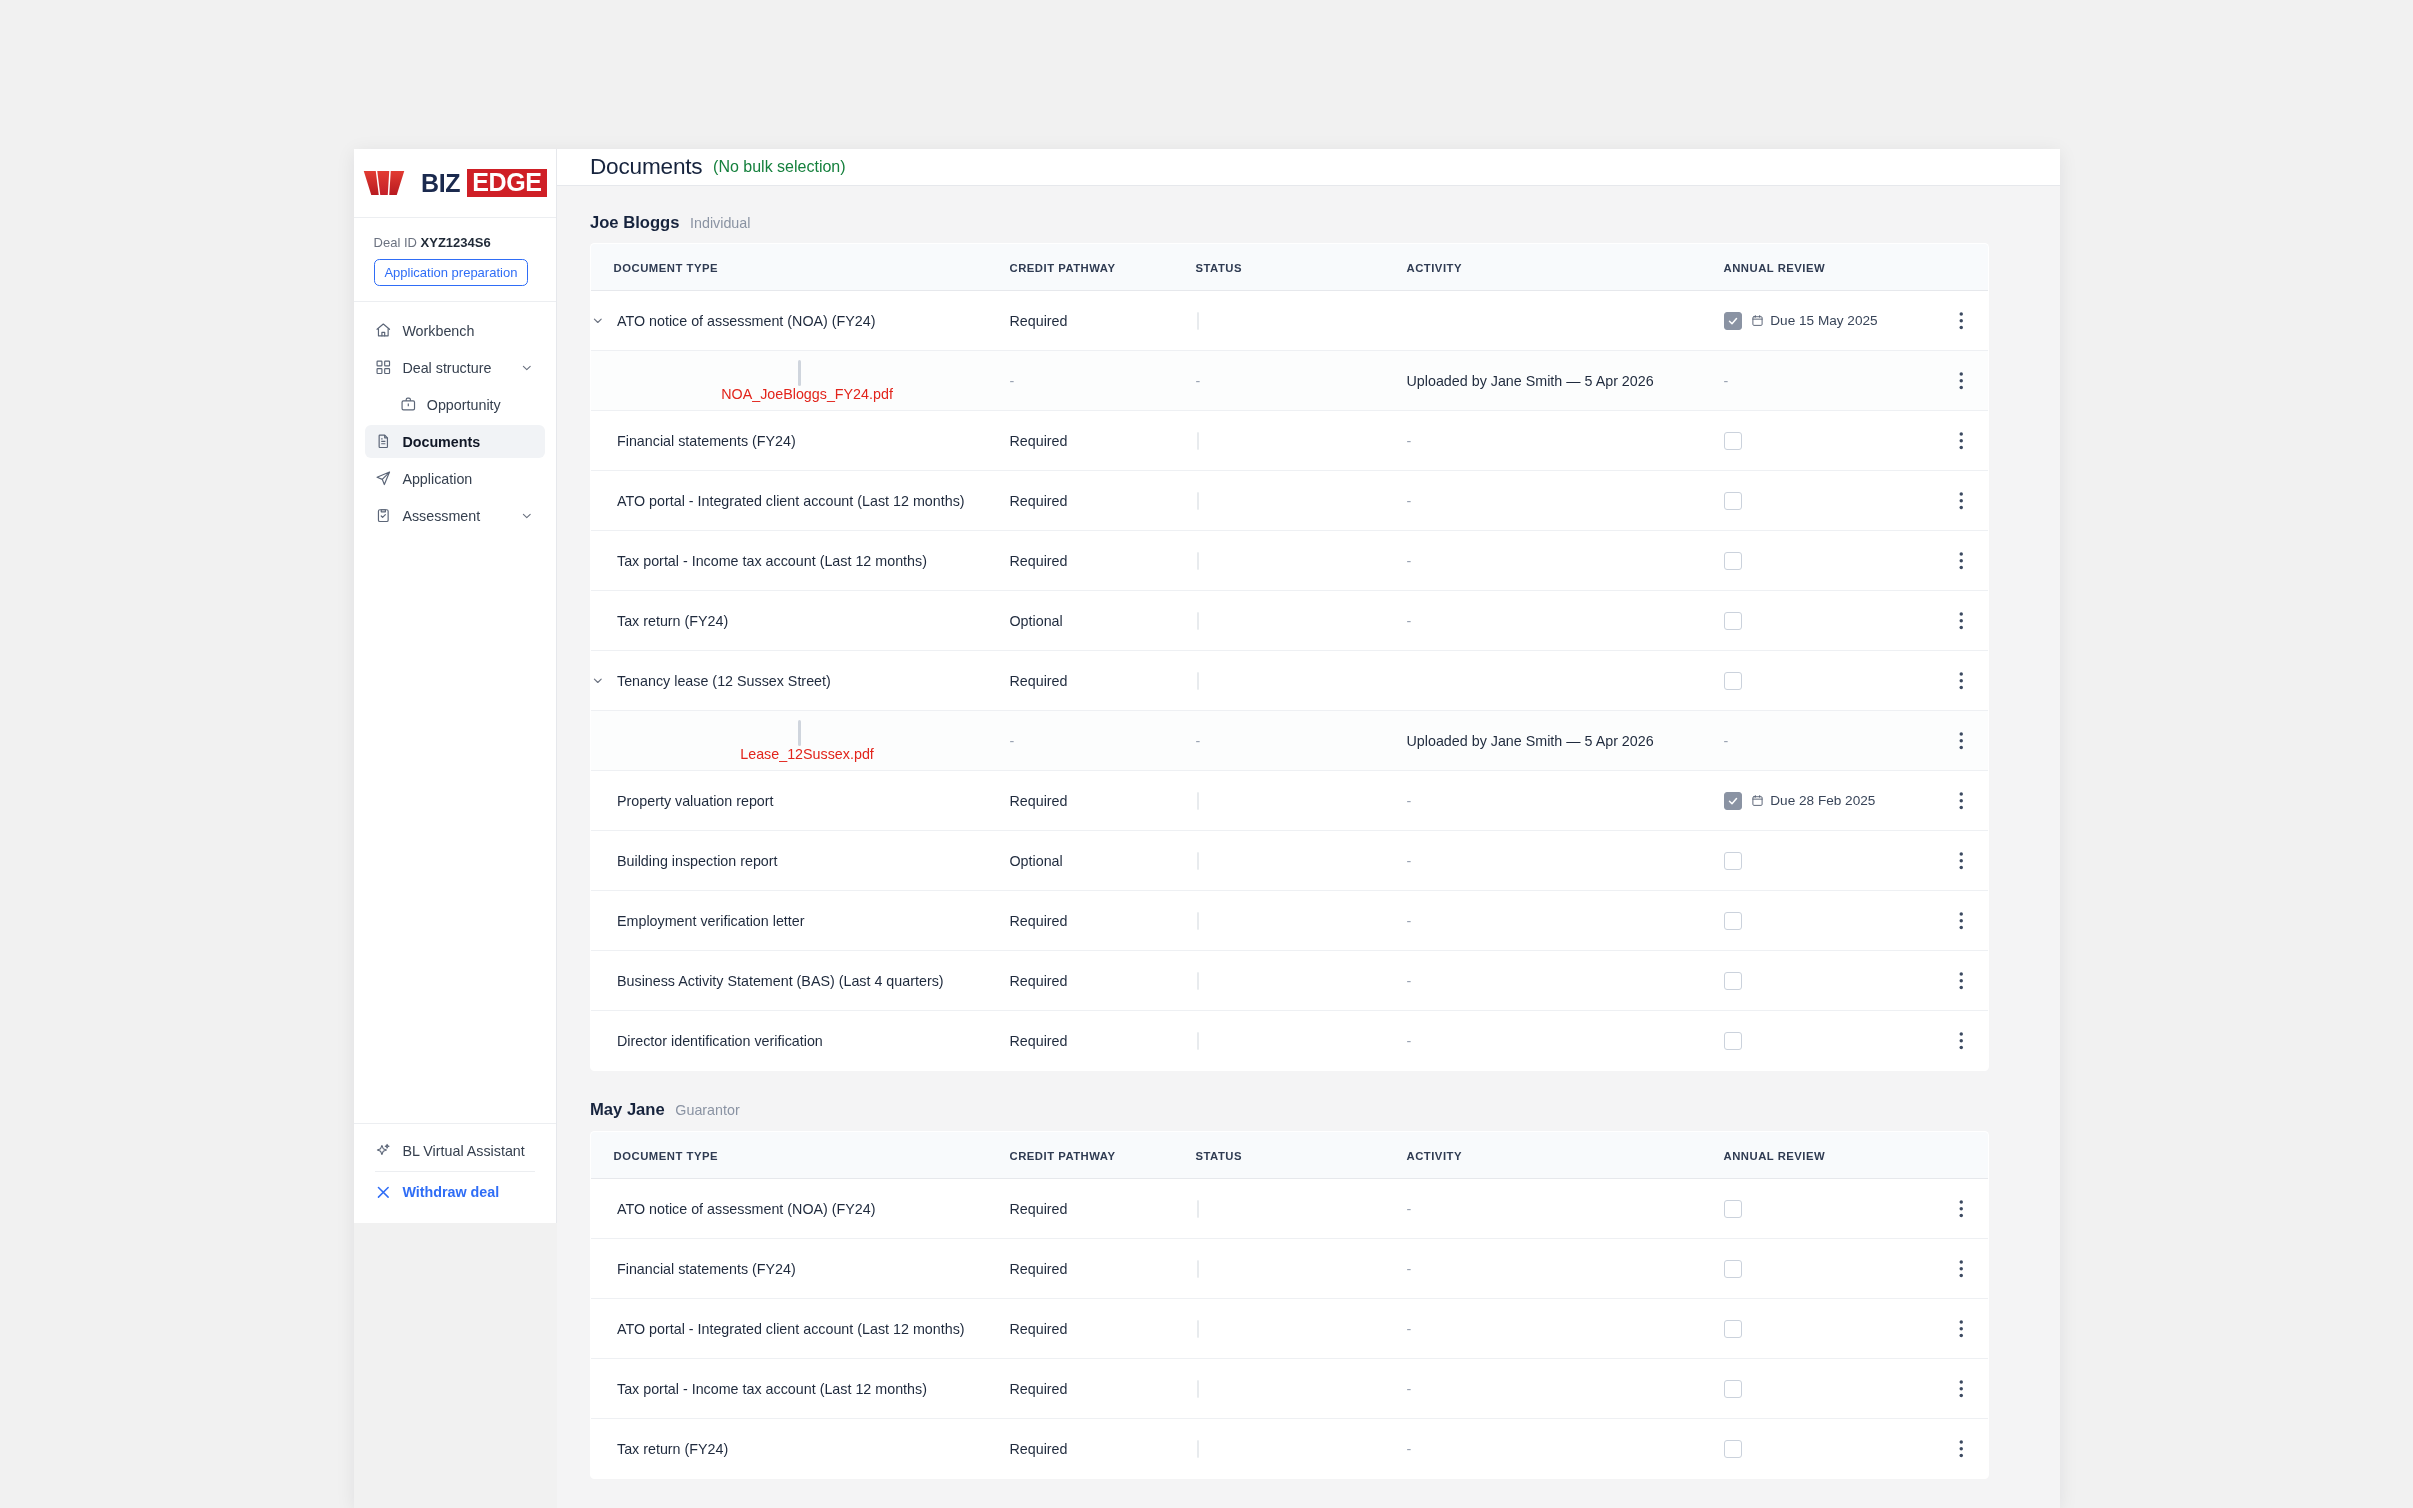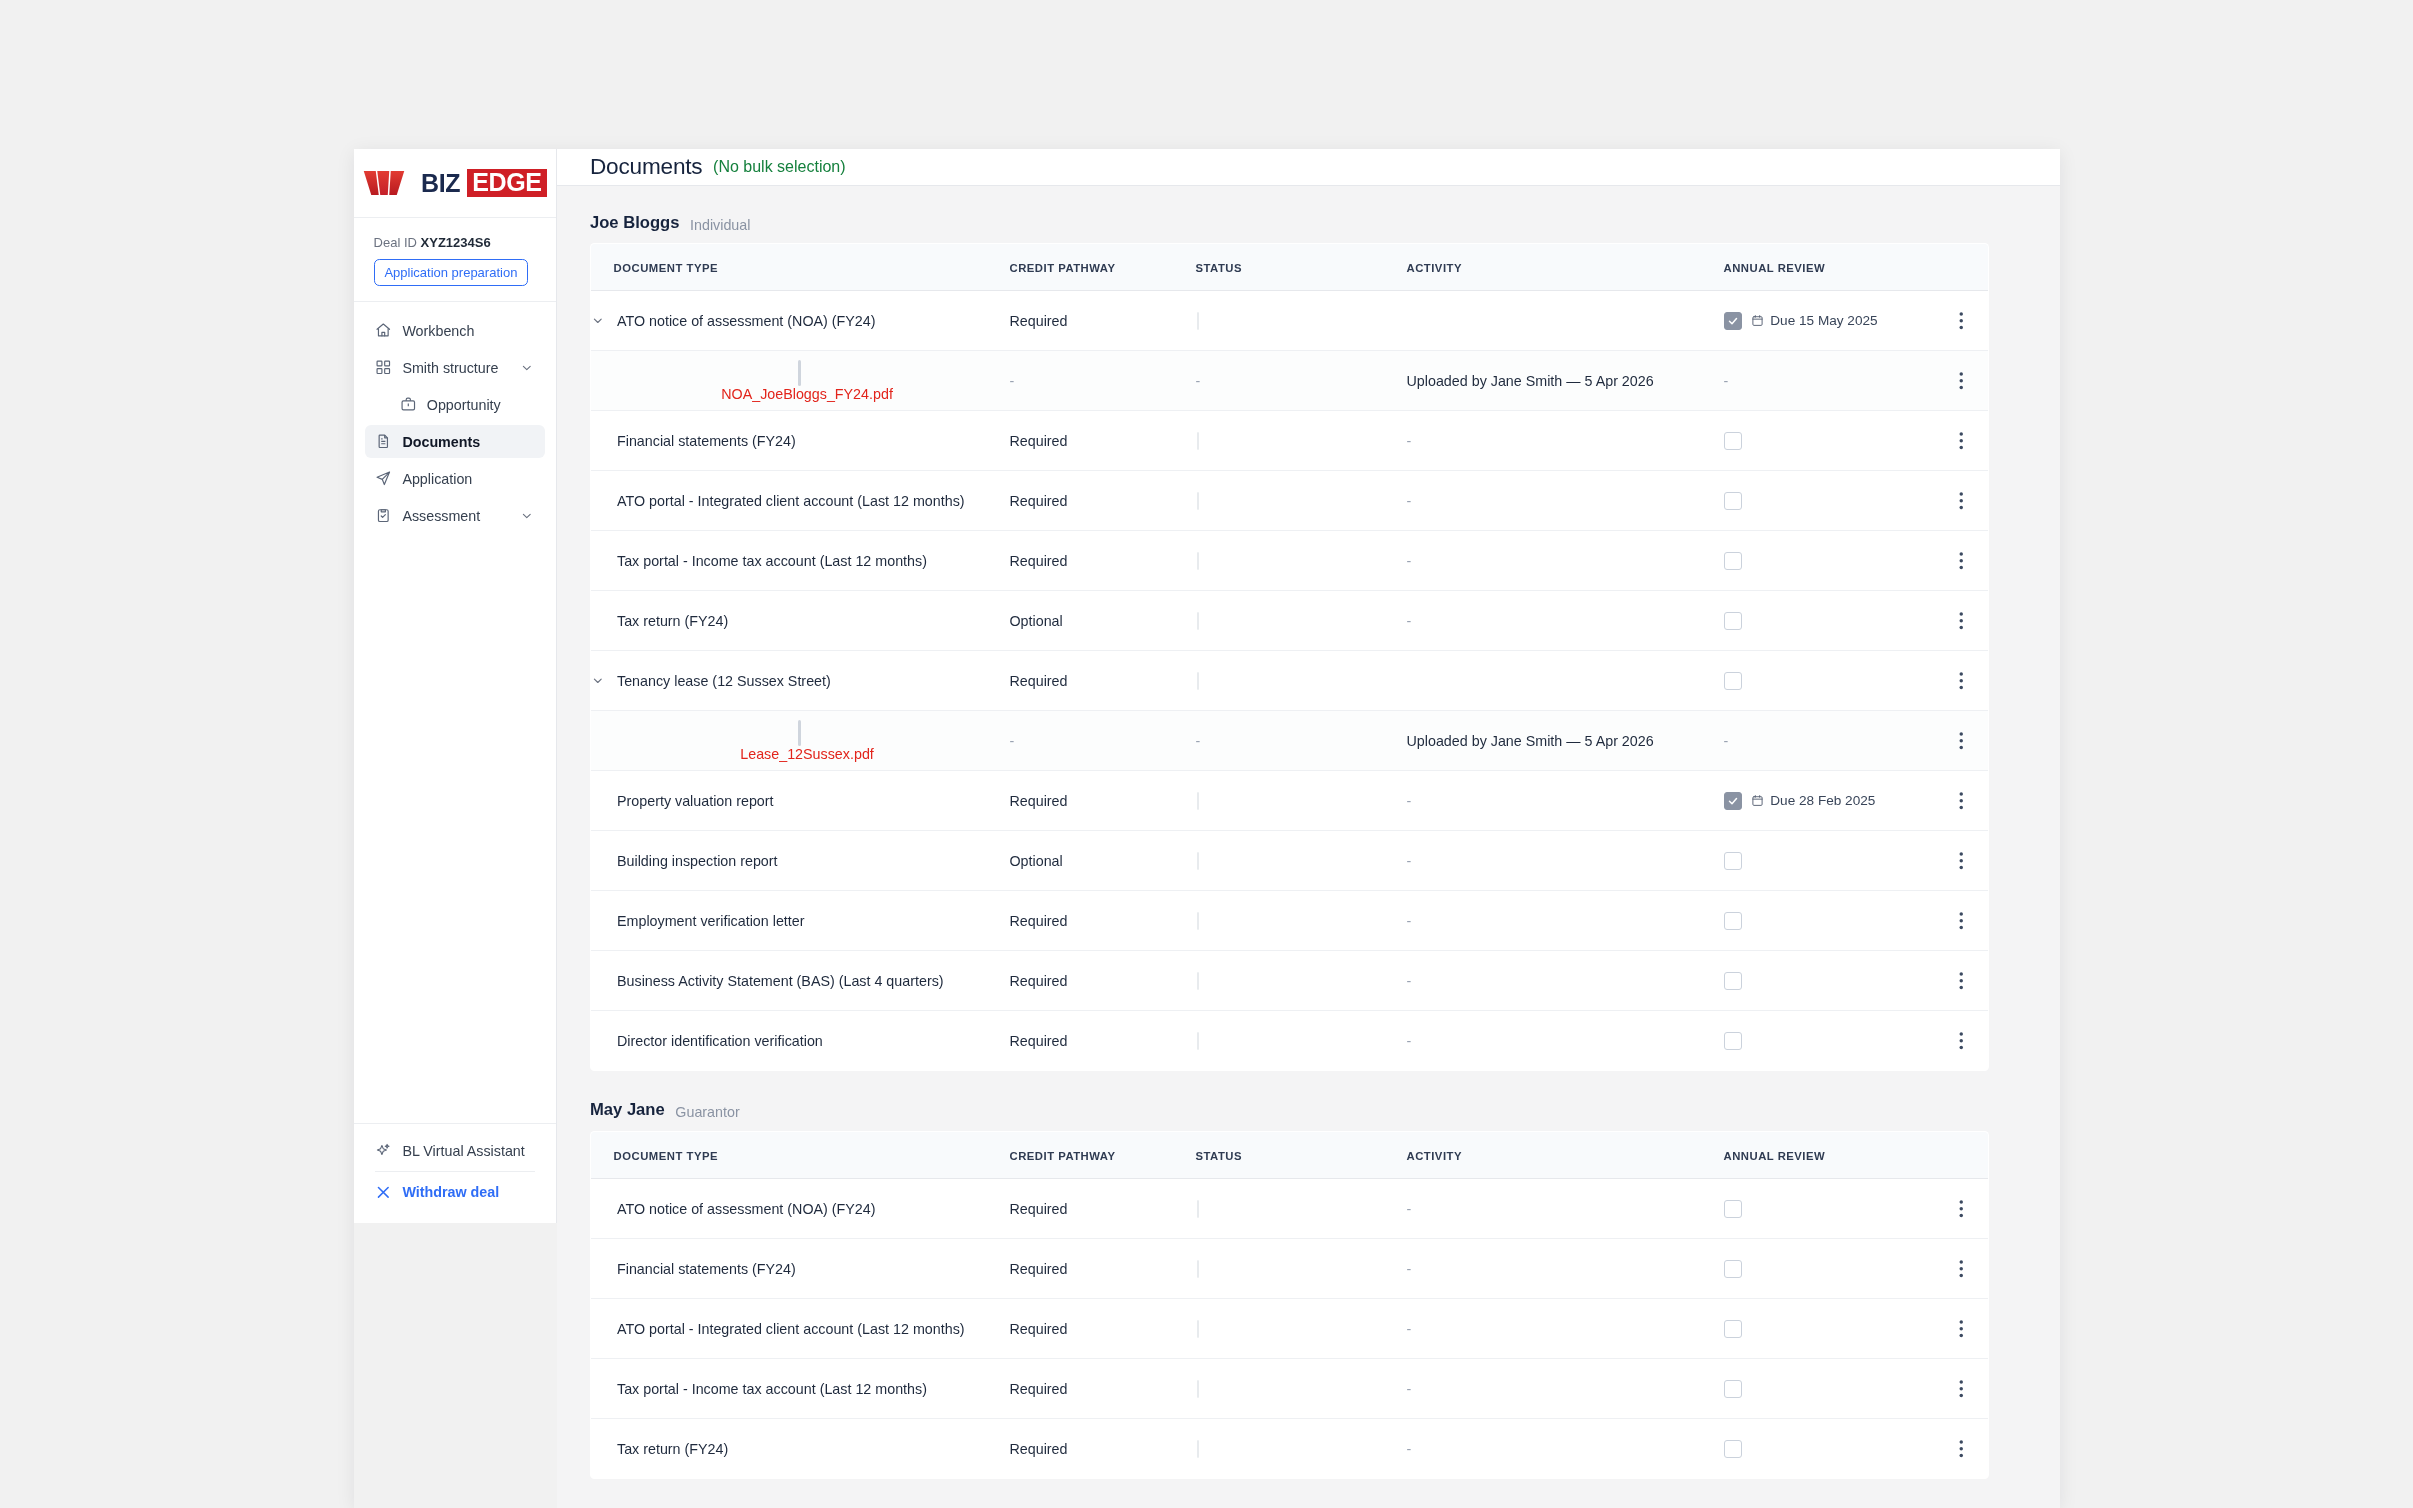--- a/index.html
+++ b/index.html
@@ -99,7 +99,7 @@
   .topbar .sub { font-size: 16px; color: #15803d; }
 
   .content { padding: 27px 33px 0 33px; }
-  .party { display:flex; align-items: flex-end; gap: 10.6px; margin-bottom: 10.6px; }
+  .party { display:flex; align-items: center; gap: 10.6px; margin-bottom: 10.6px; }
   .party-name { font-size: 16.6px; font-weight: bold; color: #16233d; }
   .party-role { font-size: 14.3px; color: #8a93a3; }
   .section { margin-bottom: 29px; }

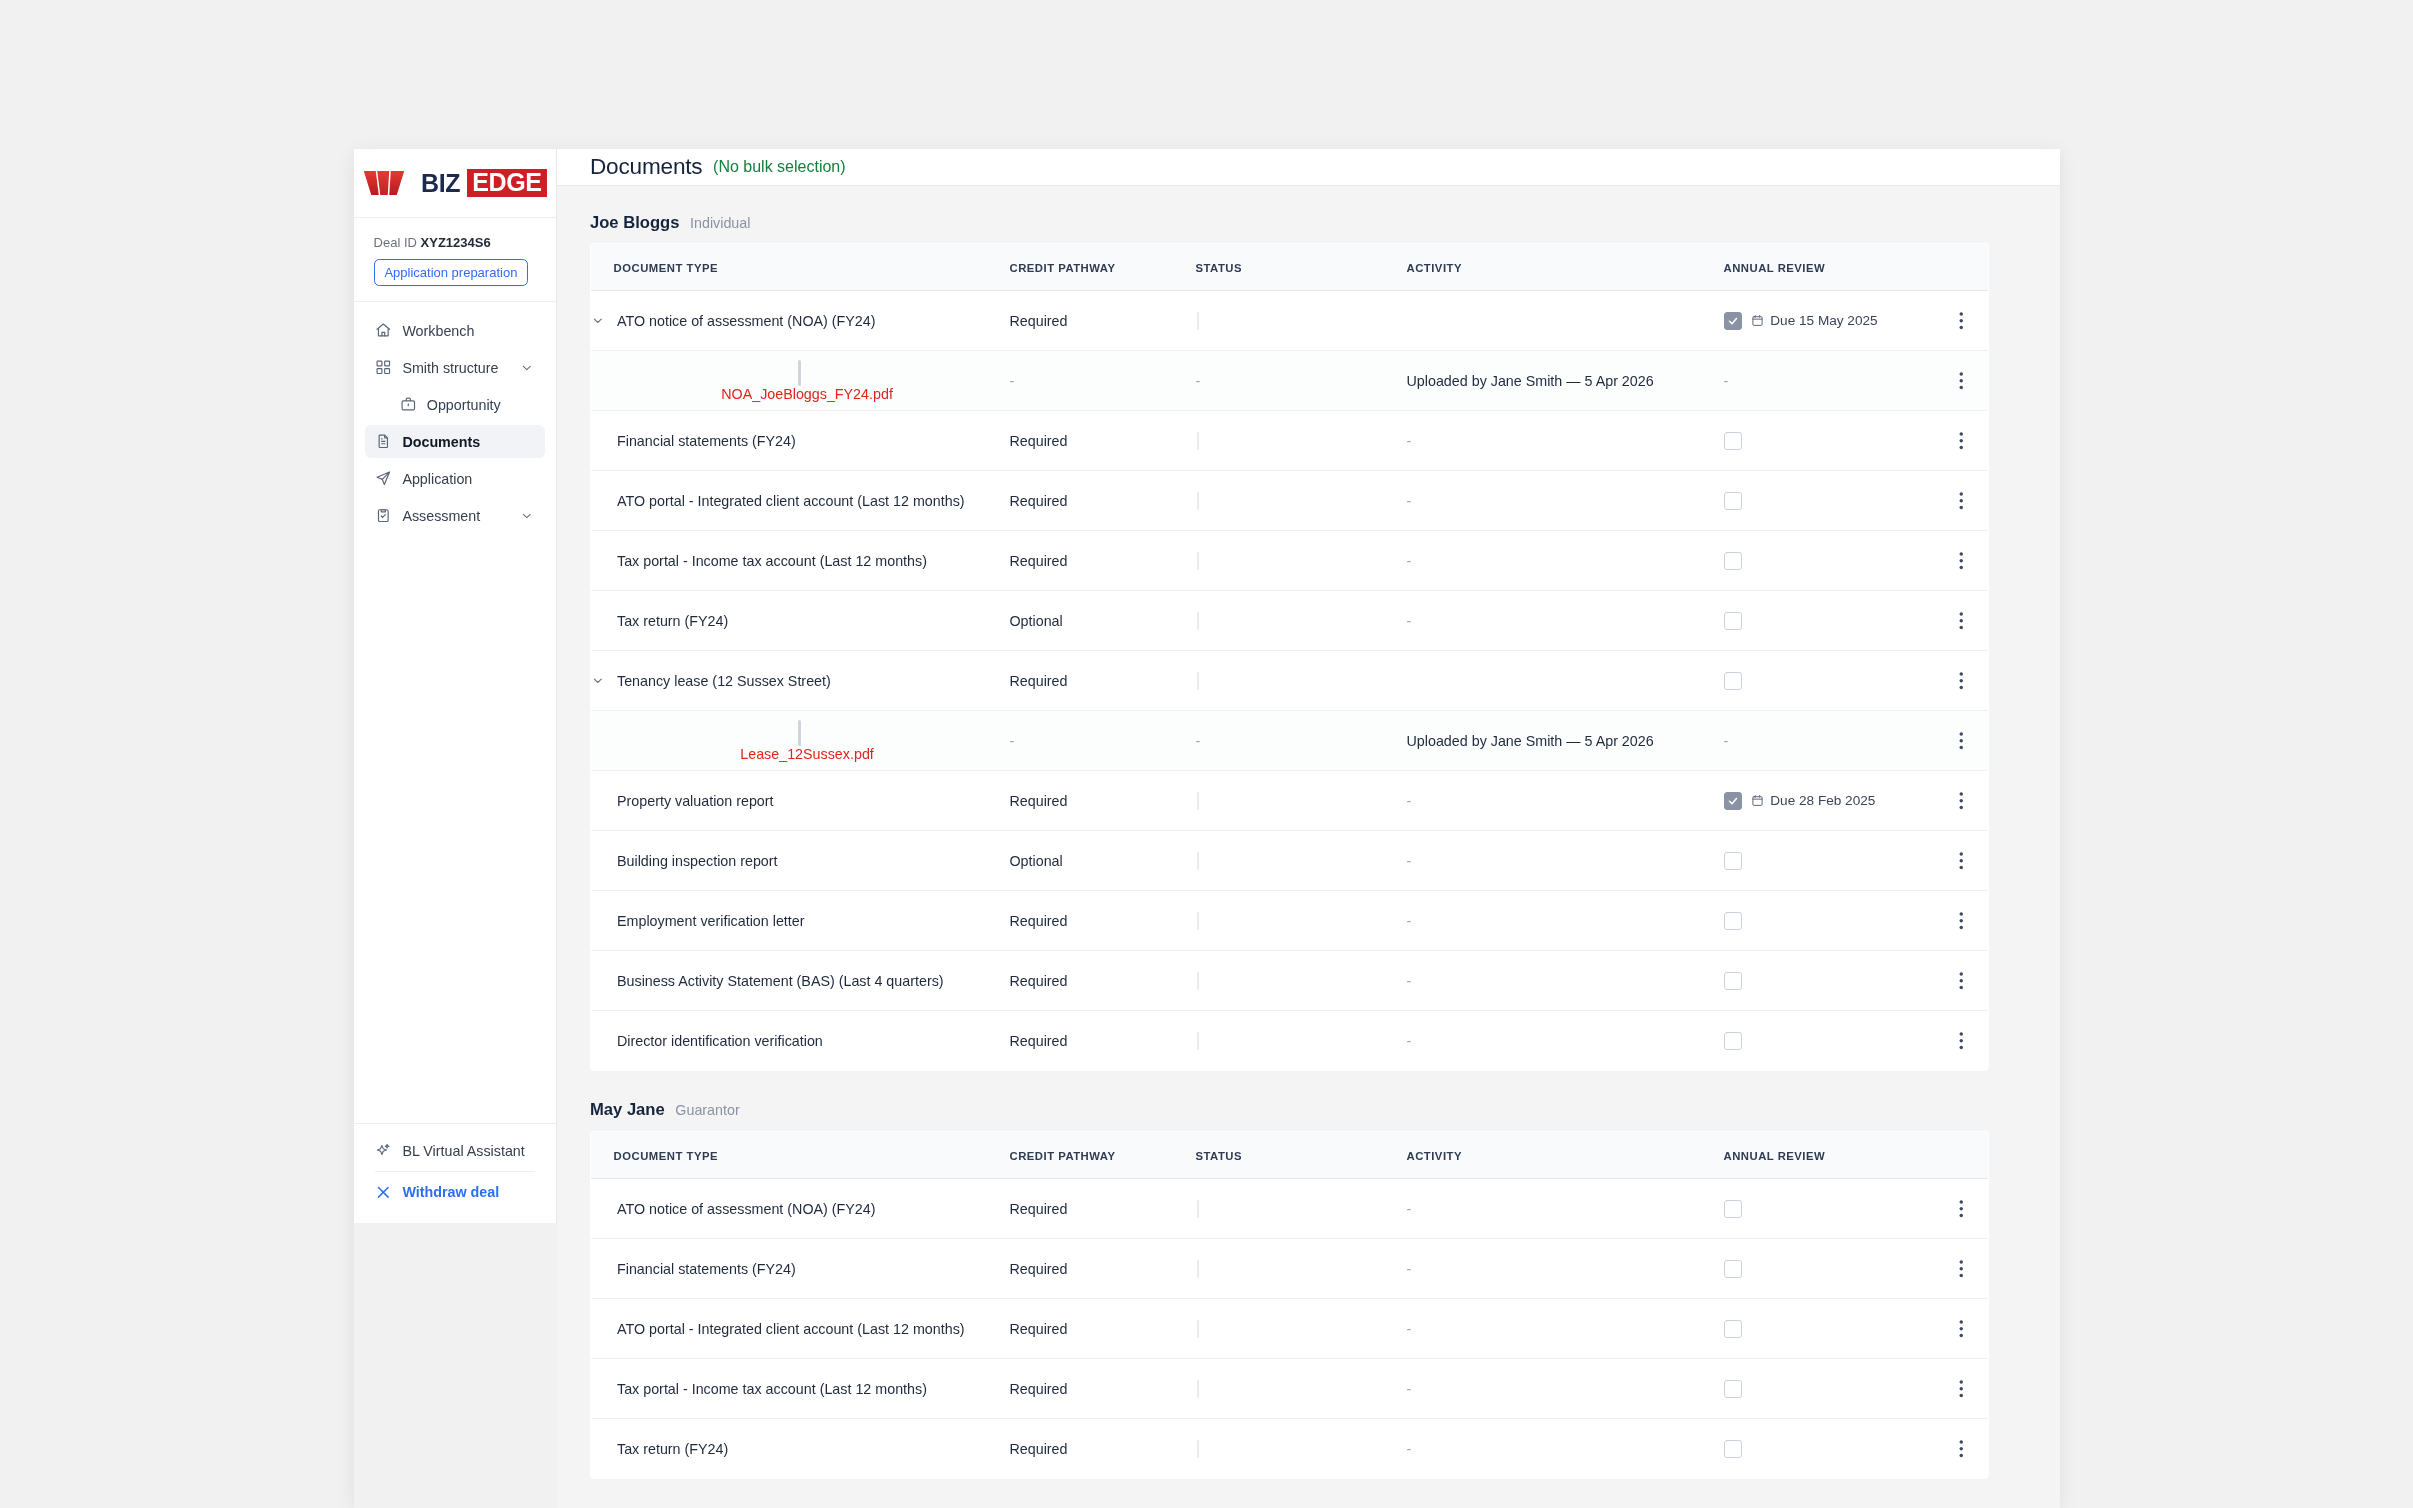--- a/index.html
+++ b/index.html
@@ -252,7 +252,7 @@
               <rect x="14" y="14" width="7" height="7" rx="1"></rect>
             </svg>
         </span>
-        <span>Smith structure</span>
+        <span>Deal structure</span>
         <span class="chev">
           <svg viewBox="0 0 24 24" fill="none" stroke="currentColor" stroke-width="2" stroke-linecap="round" stroke-linejoin="round">
               <polyline points="6 9 12 15 18 9"></polyline>

